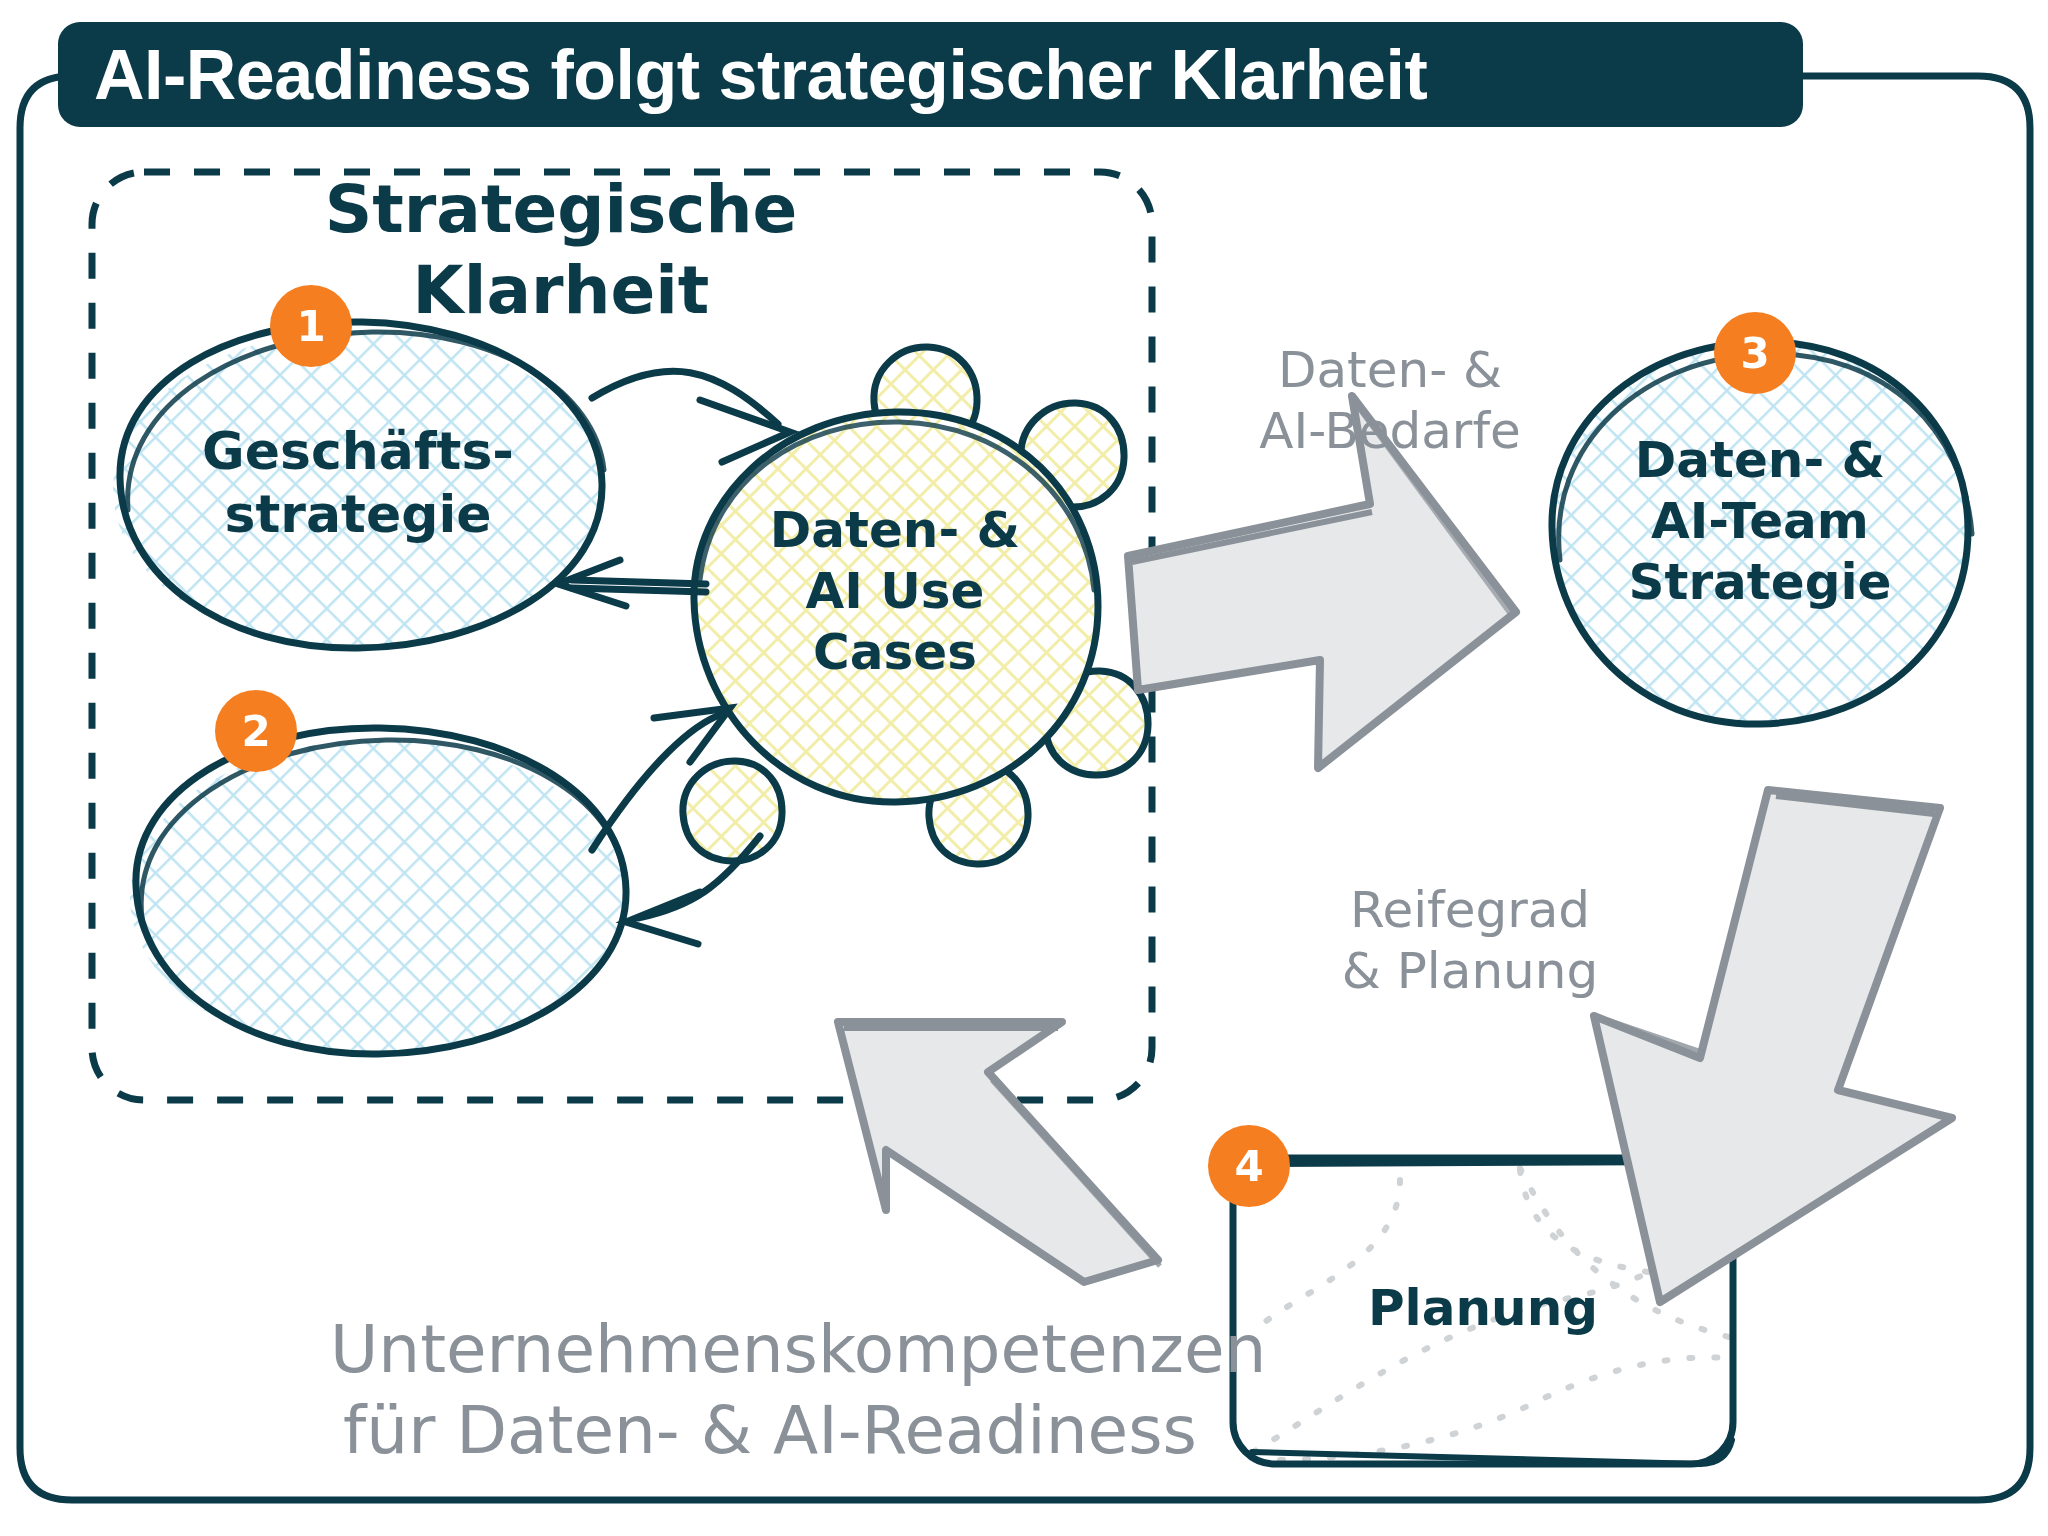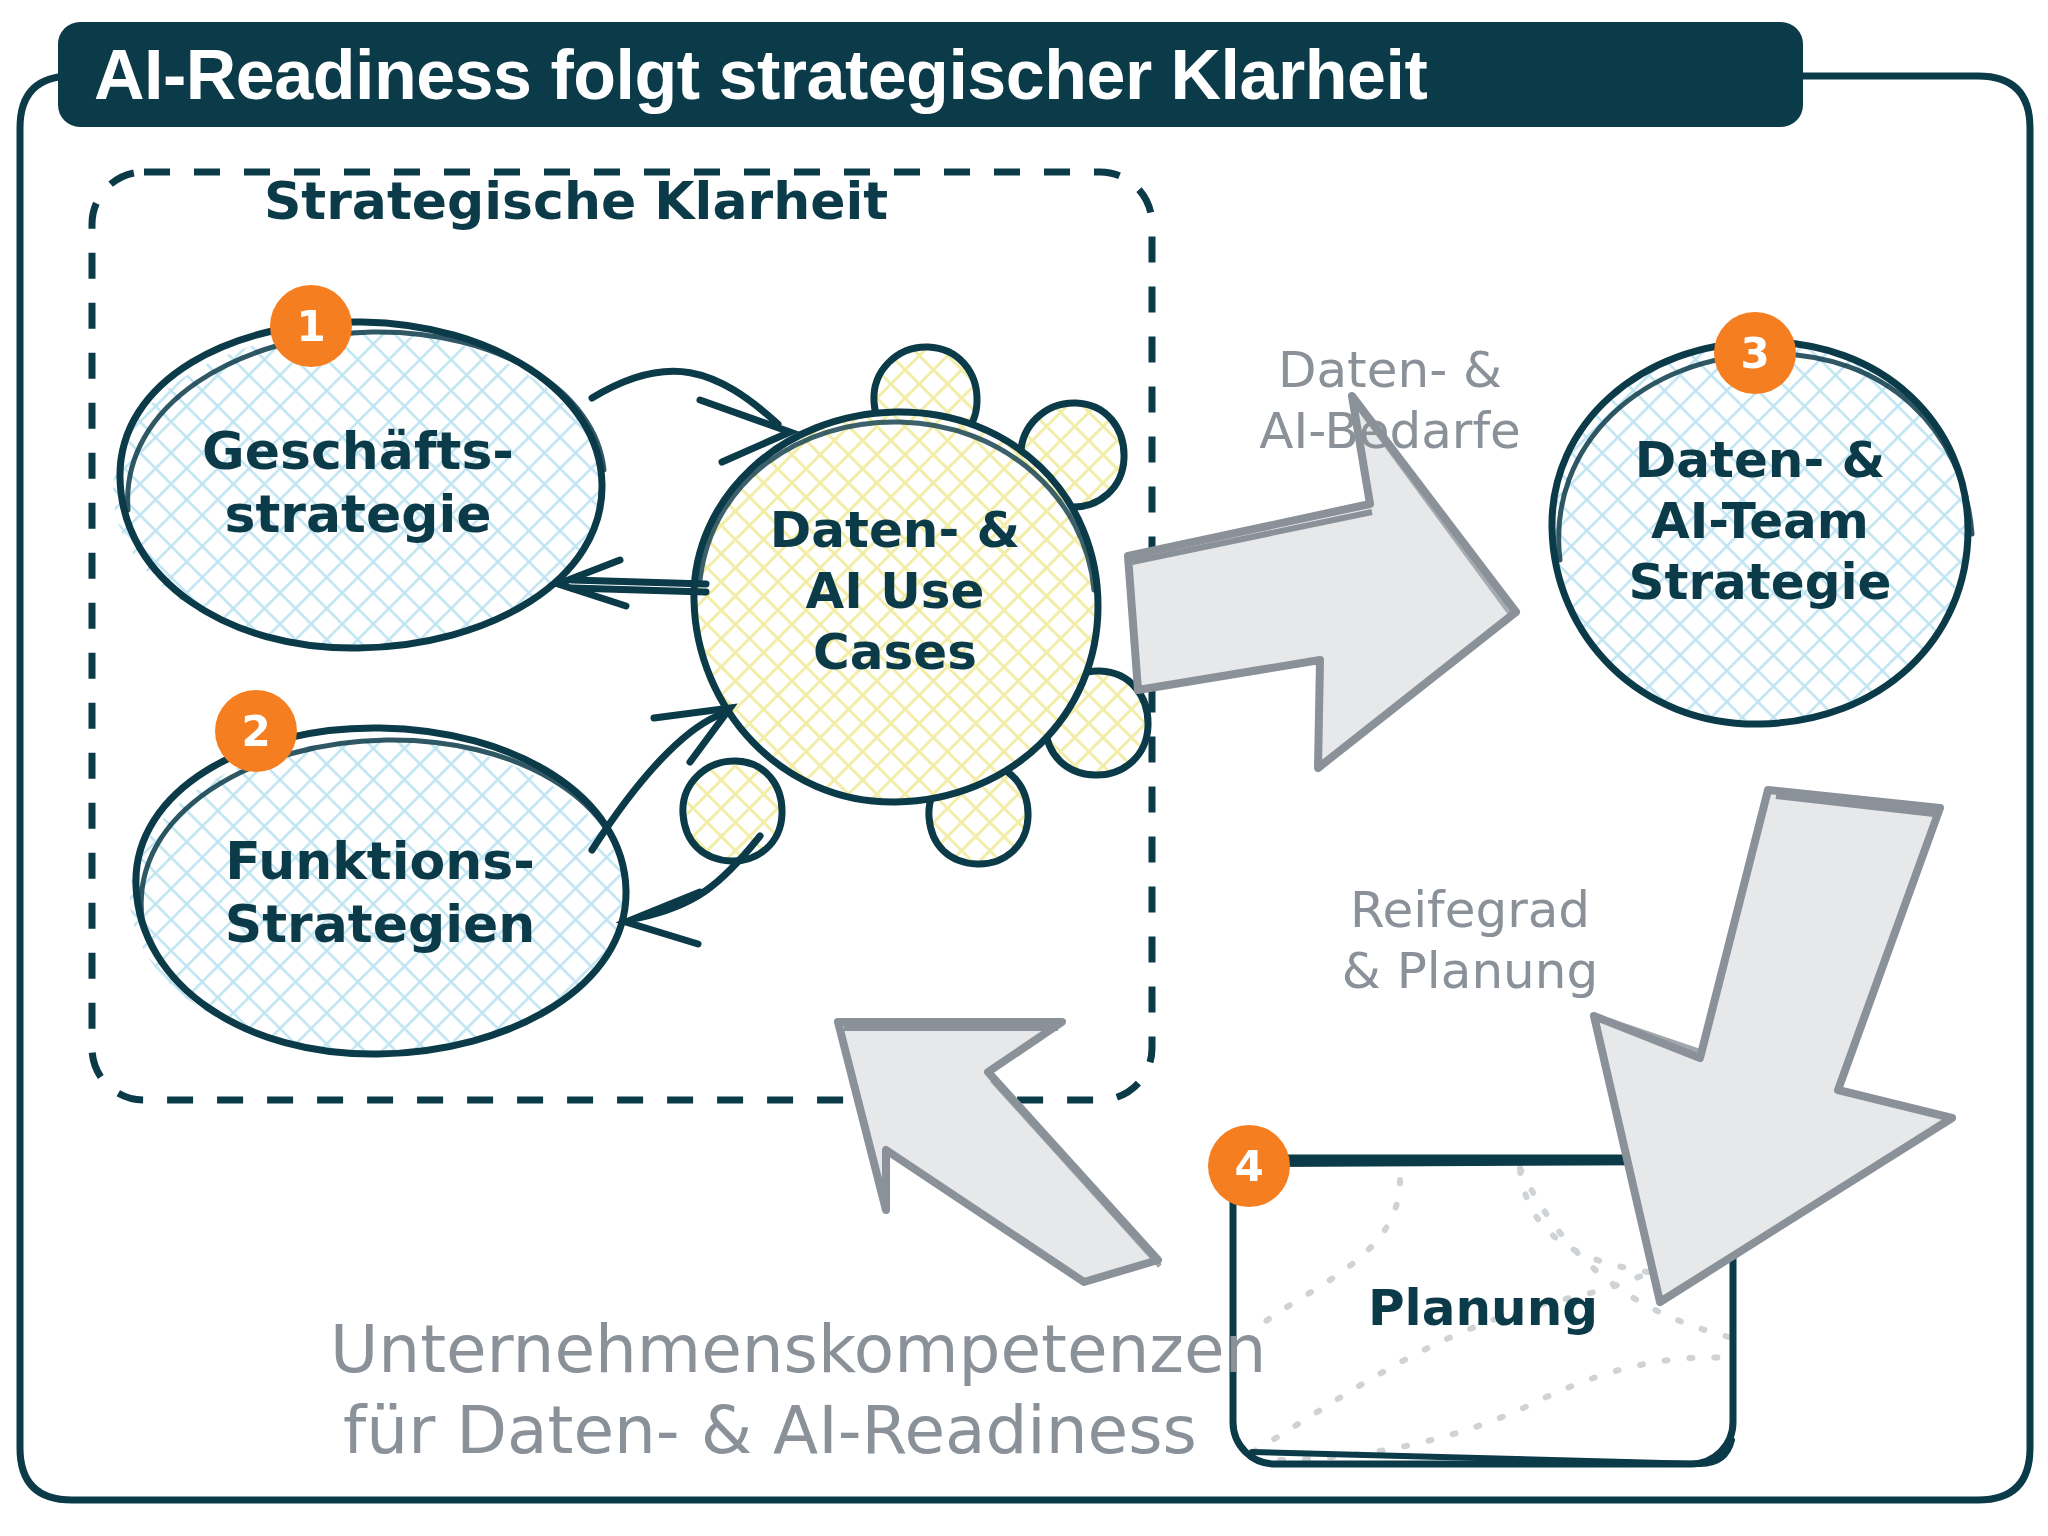--- a/index.html
+++ b/index.html
@@ -184,7 +184,7 @@
     <span>AI-Readiness folgt strategischer Klarheit</span>
   </div>
 
-  <div class="lbl hand" style="left:256px;top:170px;width:640px;font-size:52px;">Strategische Klarheit</div>
+  <div class="lbl hand" style="left:241px;top:170px;width:640px;font-size:66px;">Strategische Klarheit</div>
 
   <div class="lbl hand" style="left:148px;top:420px;width:420px;font-size:52px;">Geschäfts-
 strategie</div>

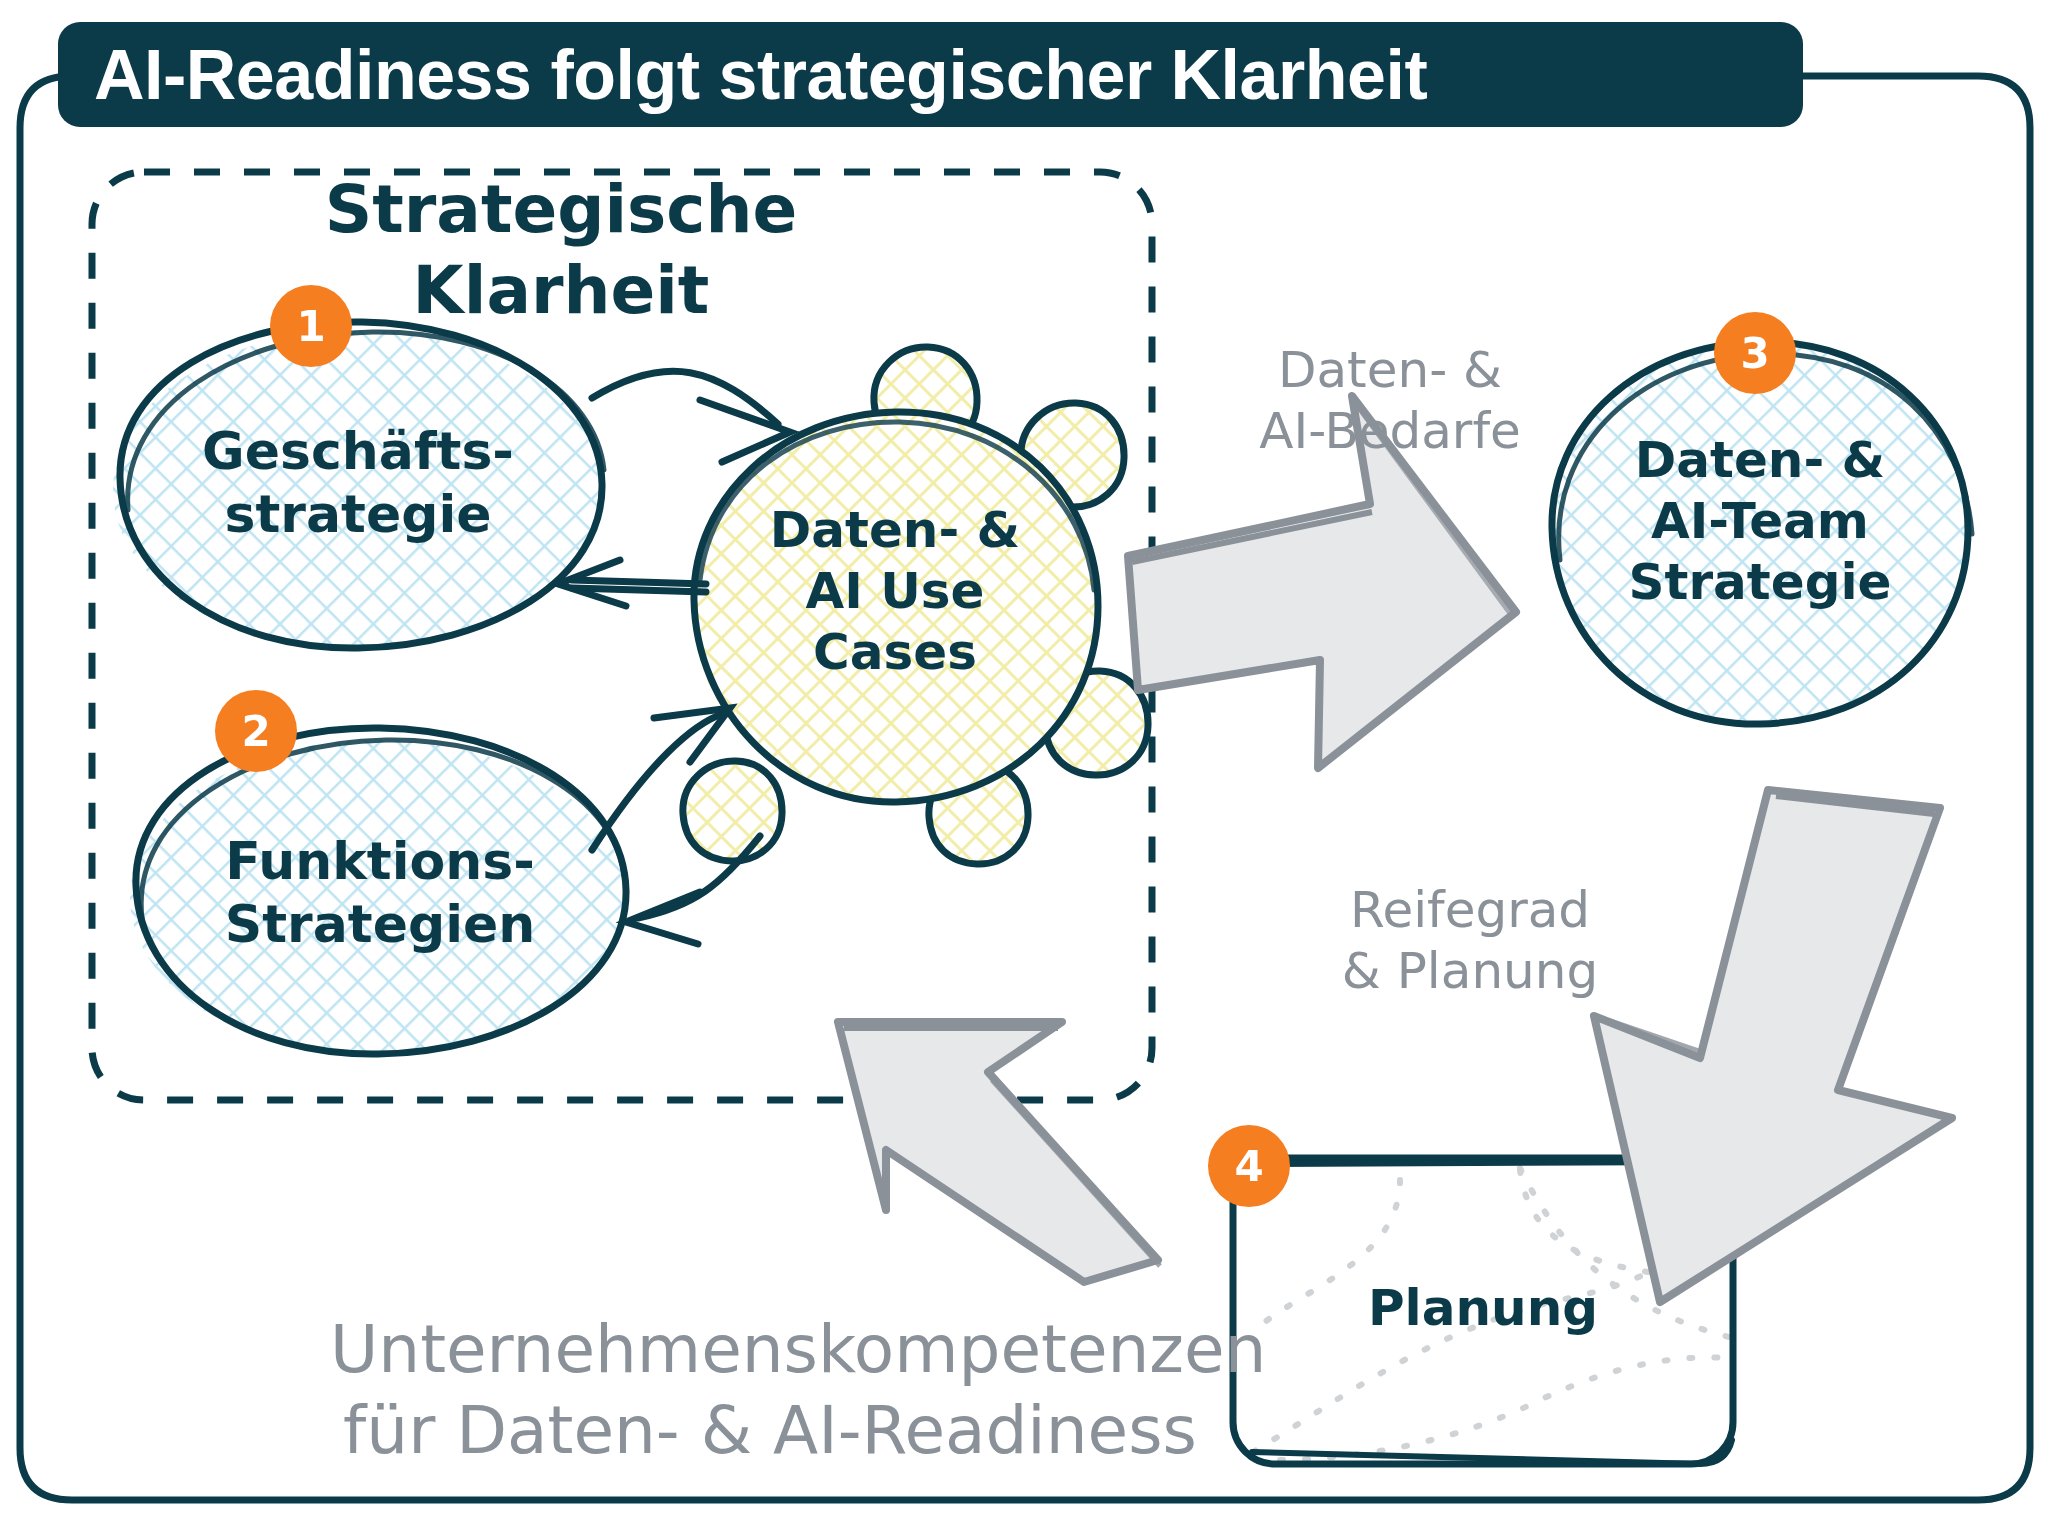--- a/index.html
+++ b/index.html
@@ -189,8 +189,6 @@
   <div class="lbl hand" style="left:148px;top:420px;width:420px;font-size:52px;">Geschäfts-
 strategie</div>
 
-  <div class="lbl hand" style="left:170px;top:830px;width:420px;font-size:52px;">Funktions-
-Strategien</div>
 
   <div class="lbl hand" style="left:700px;top:500px;width:390px;font-size:50px;">Daten- &amp;
 AI Use

